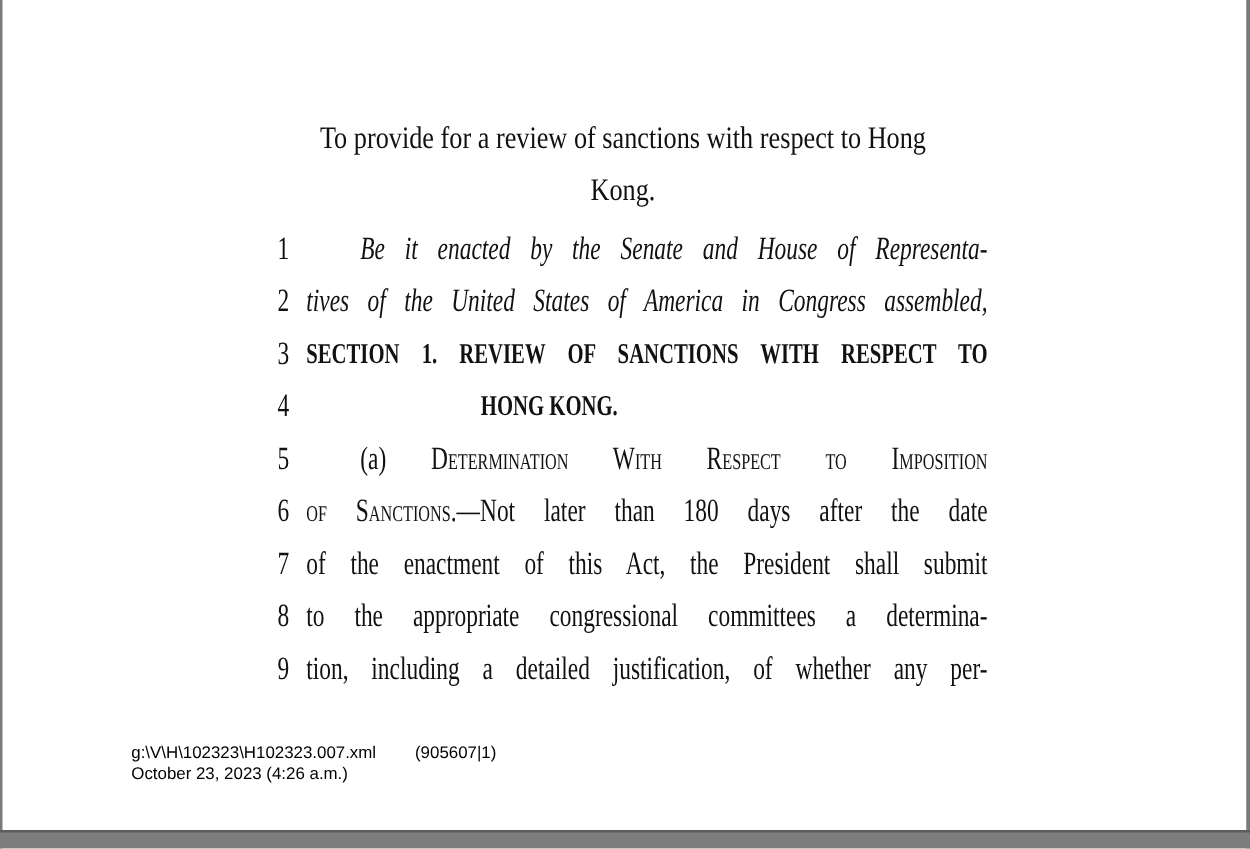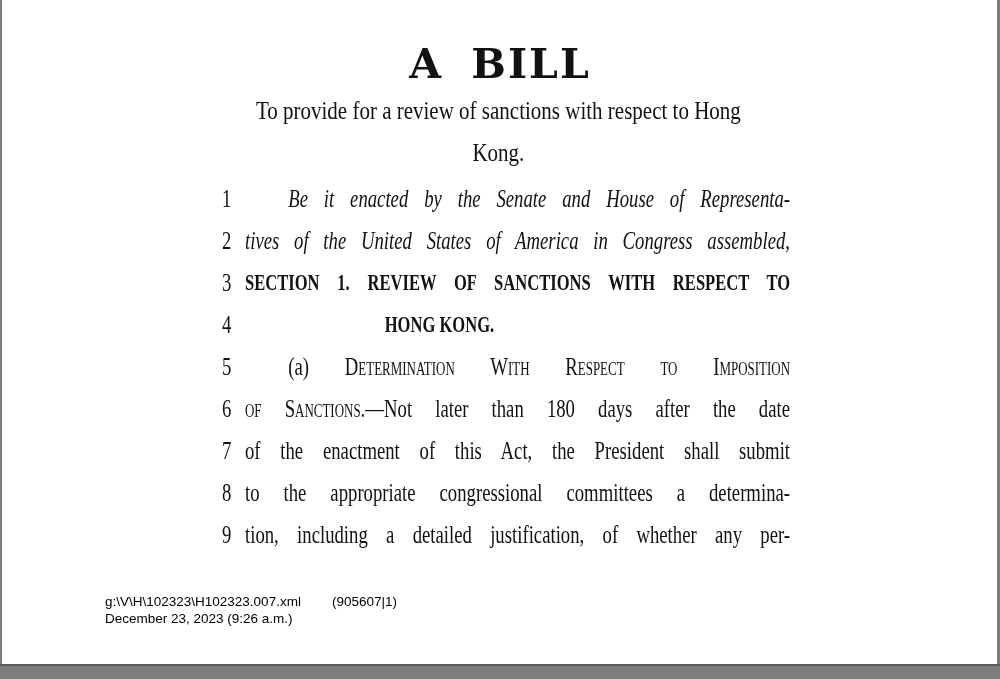--- a/index.html
+++ b/index.html
@@ -67,7 +67,6 @@
   <div class="edge-right"></div>
   <div class="band-bottom"></div>
 
-  <div class="title">A BILL</div>
 
   <div class="subtitle">
     <div>To provide for a review of sanctions with respect to Hong</div>

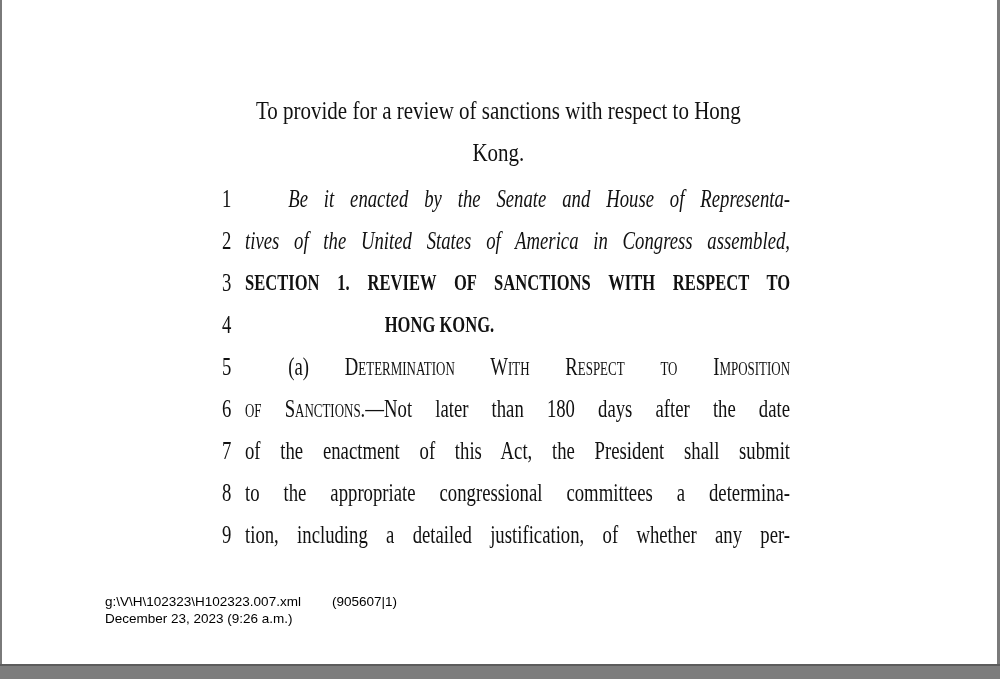--- a/index.html
+++ b/index.html
@@ -128,7 +128,7 @@
       <span>(905607|1)</span>
     </div>
     <div class="footer-row">
-      <span>December 23, 2023 (9:26 a.m.)</span>
+      <span>October 23, 2023 (4:26 a.m.)</span>
     </div>
   </div>
 

